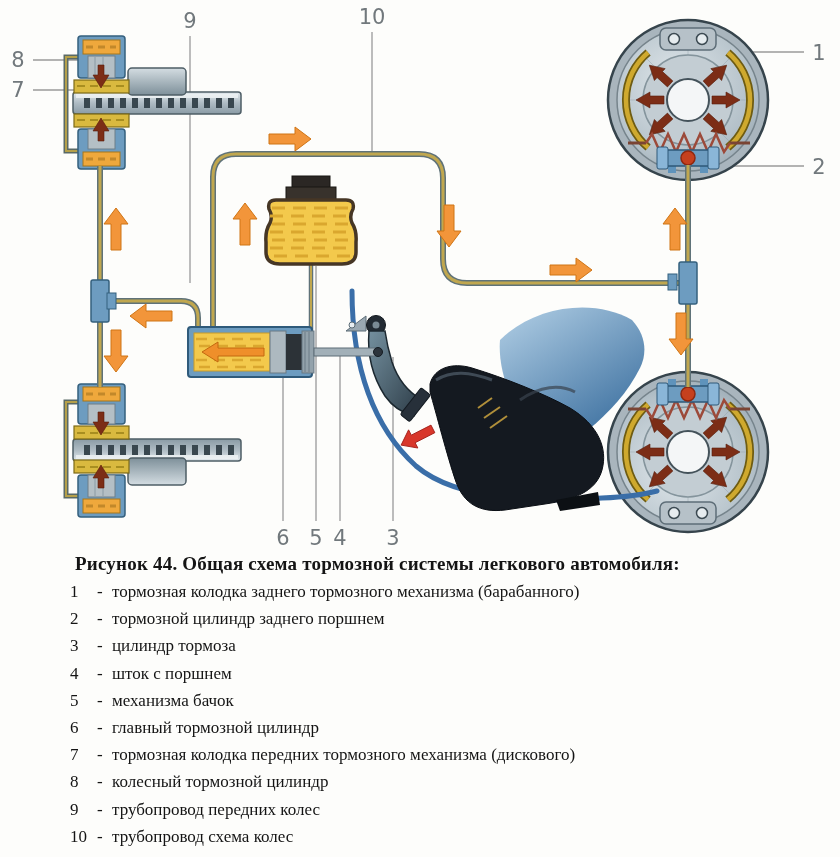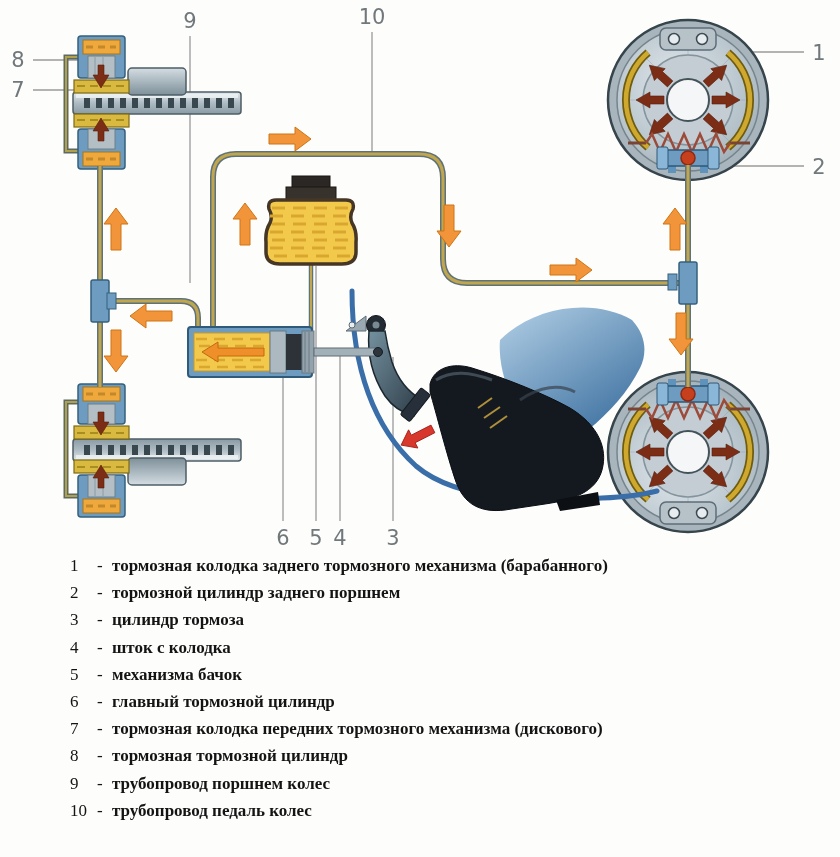--- a/index.html
+++ b/index.html
@@ -263,6 +263,7 @@
   </div>
 
   <div class="legend">
+    <div class="legend-title">Рисунок 44. Общая схема тормозной системы легкового автомобиля:</div>
     <div class="legend-items">
       <div class="legend-item">
           <span class="num">1</span>

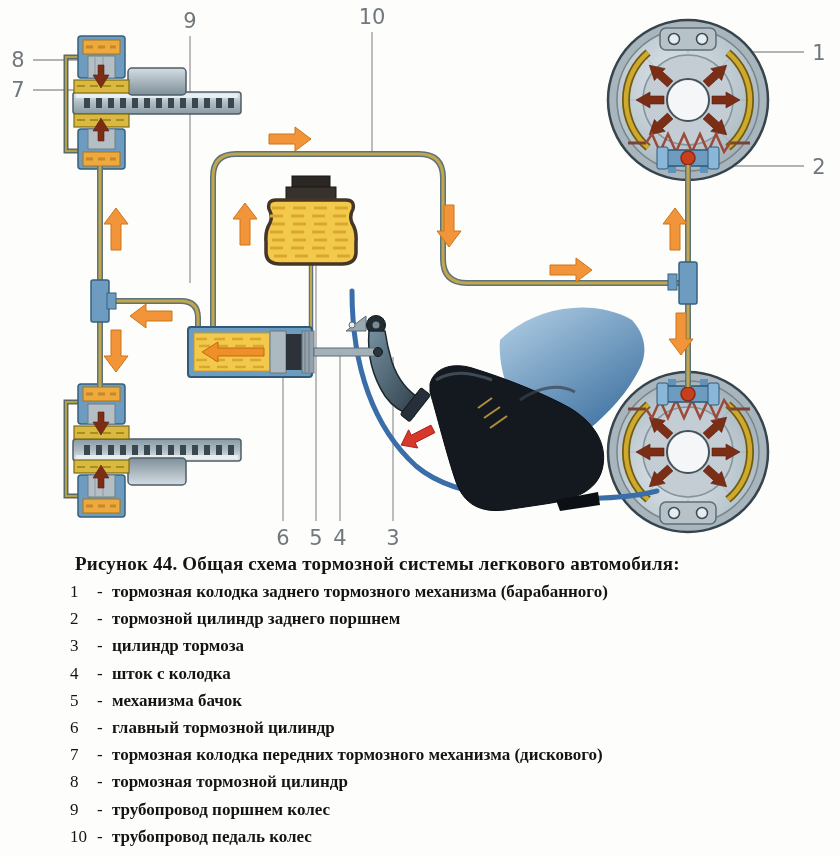--- a/index.html
+++ b/index.html
@@ -13,7 +13,7 @@
   .legend-item{display:flex;line-height:27.2px;font-size:17px;}
   .legend-item .num{width:27px;flex:0 0 27px;}
   .legend-item .sep{width:15px;flex:0 0 15px;}
-  .legend-item .txt{flex:1;font-weight:bold;}
+  .legend-item .txt{flex:1;}
 </style>
 </head>
 <body>

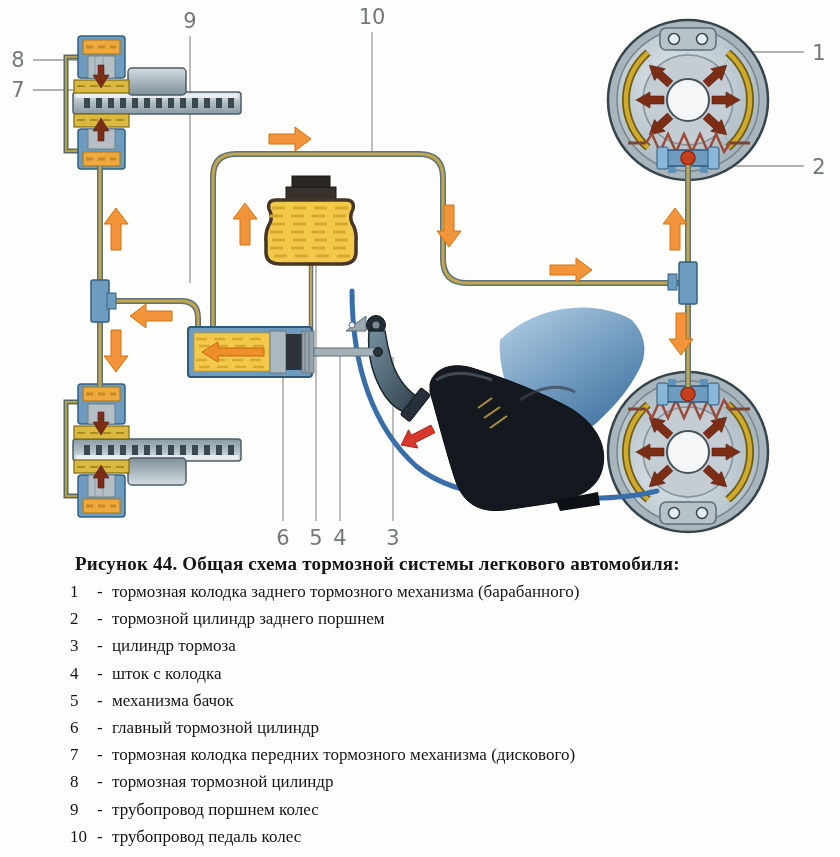--- a/index.html
+++ b/index.html
@@ -283,7 +283,7 @@
       <div class="legend-item">
           <span class="num">4</span>
           <span class="sep">-</span>
-          <span class="txt">шток с колодка</span>
+          <span class="txt">шток с поршнем</span>
         </div>
       <div class="legend-item">
           <span class="num">5</span>

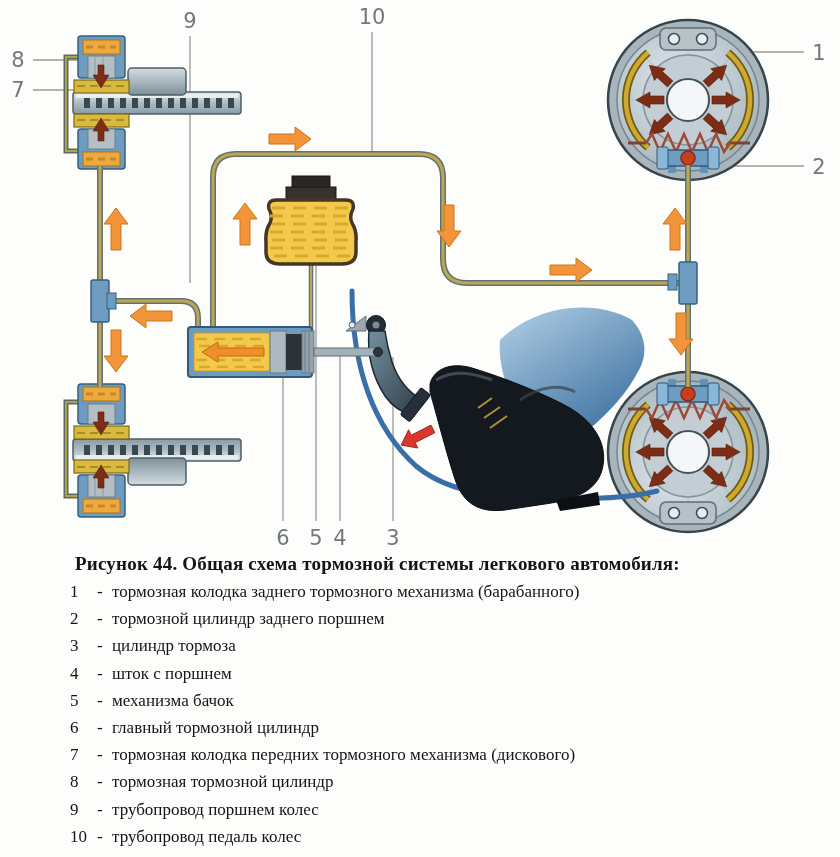--- a/index.html
+++ b/index.html
@@ -303,7 +303,7 @@
       <div class="legend-item">
           <span class="num">8</span>
           <span class="sep">-</span>
-          <span class="txt">тормозная тормозной цилиндр</span>
+          <span class="txt">колесный тормозной цилиндр</span>
         </div>
       <div class="legend-item">
           <span class="num">9</span>

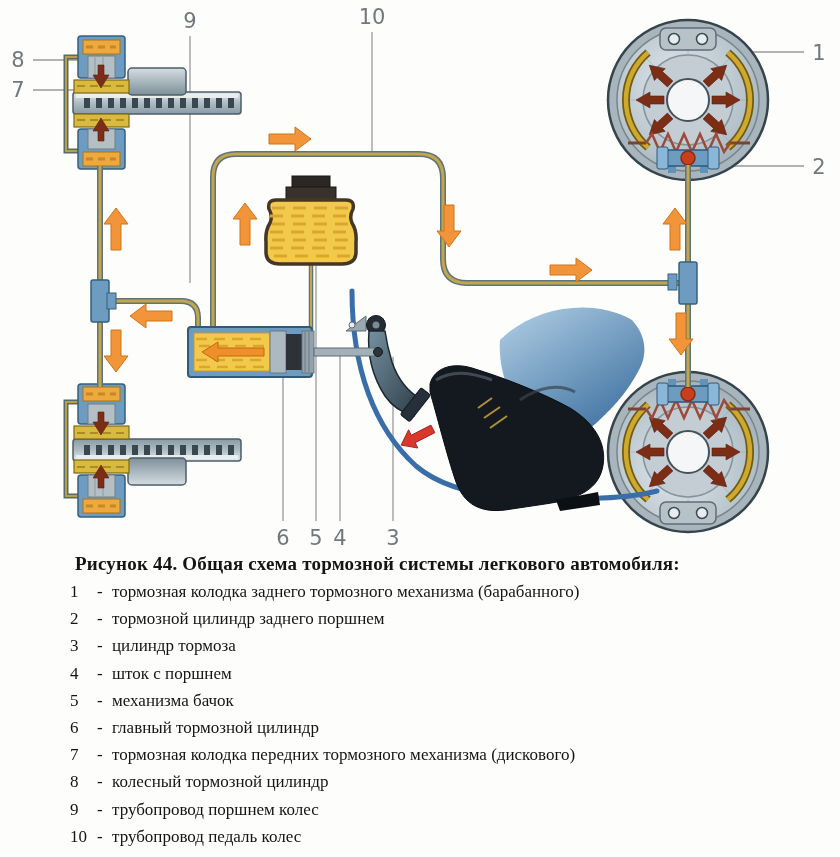--- a/index.html
+++ b/index.html
@@ -308,7 +308,7 @@
       <div class="legend-item">
           <span class="num">9</span>
           <span class="sep">-</span>
-          <span class="txt">трубопровод поршнем колес</span>
+          <span class="txt">трубопровод передних колес</span>
         </div>
       <div class="legend-item">
           <span class="num">10</span>

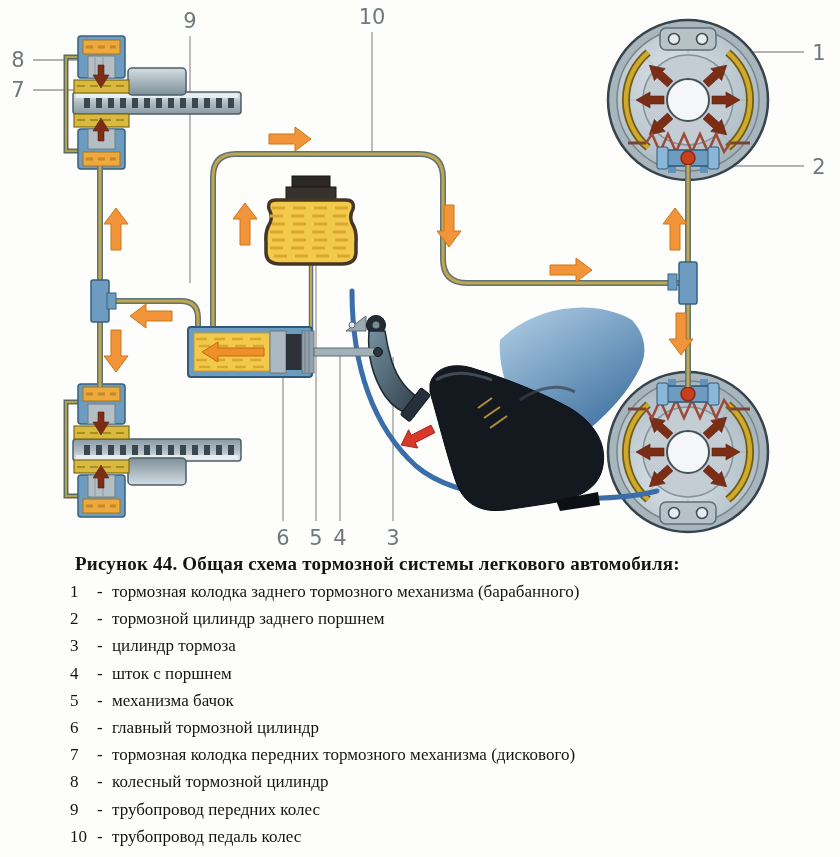--- a/index.html
+++ b/index.html
@@ -313,7 +313,7 @@
       <div class="legend-item">
           <span class="num">10</span>
           <span class="sep">-</span>
-          <span class="txt">трубопровод педаль колес</span>
+          <span class="txt">трубопровод схема колес</span>
         </div>
     </div>
   </div>

